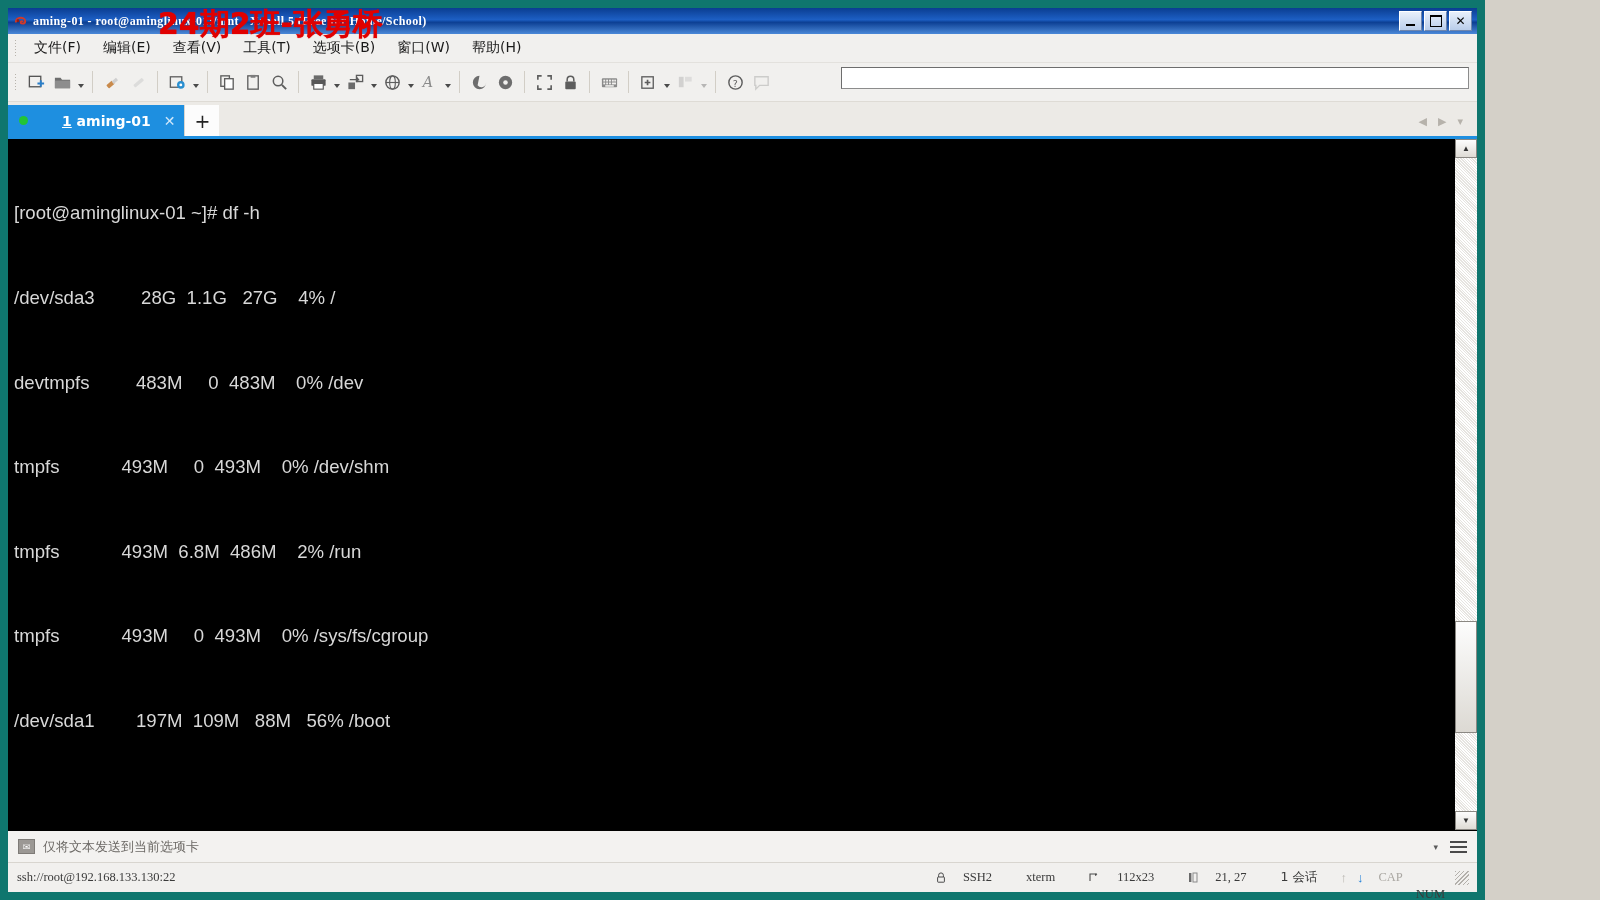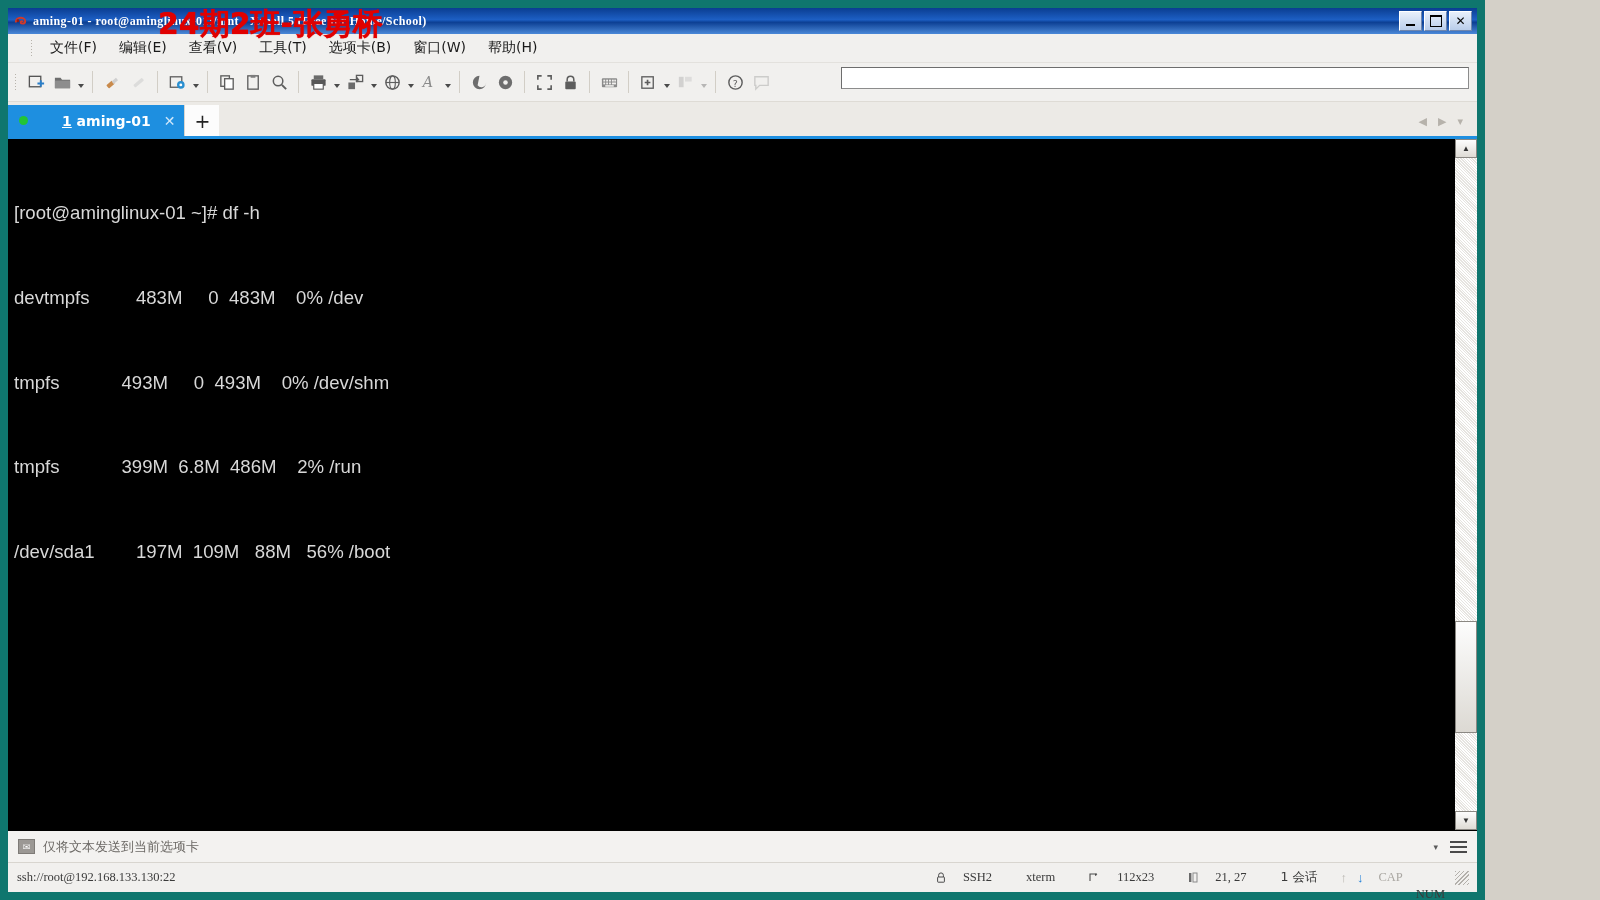--- a/index.html
+++ b/index.html
@@ -56,7 +56,7 @@
   
   .menubar{
     height:28px;flex:0 0 28px;background:#f1f0ee;
-    display:flex;align-items:center;padding-left:22px;
+    display:flex;align-items:center;padding-left:6px;
     border-bottom:1px solid #e3e1dd;
   }
   .grip{

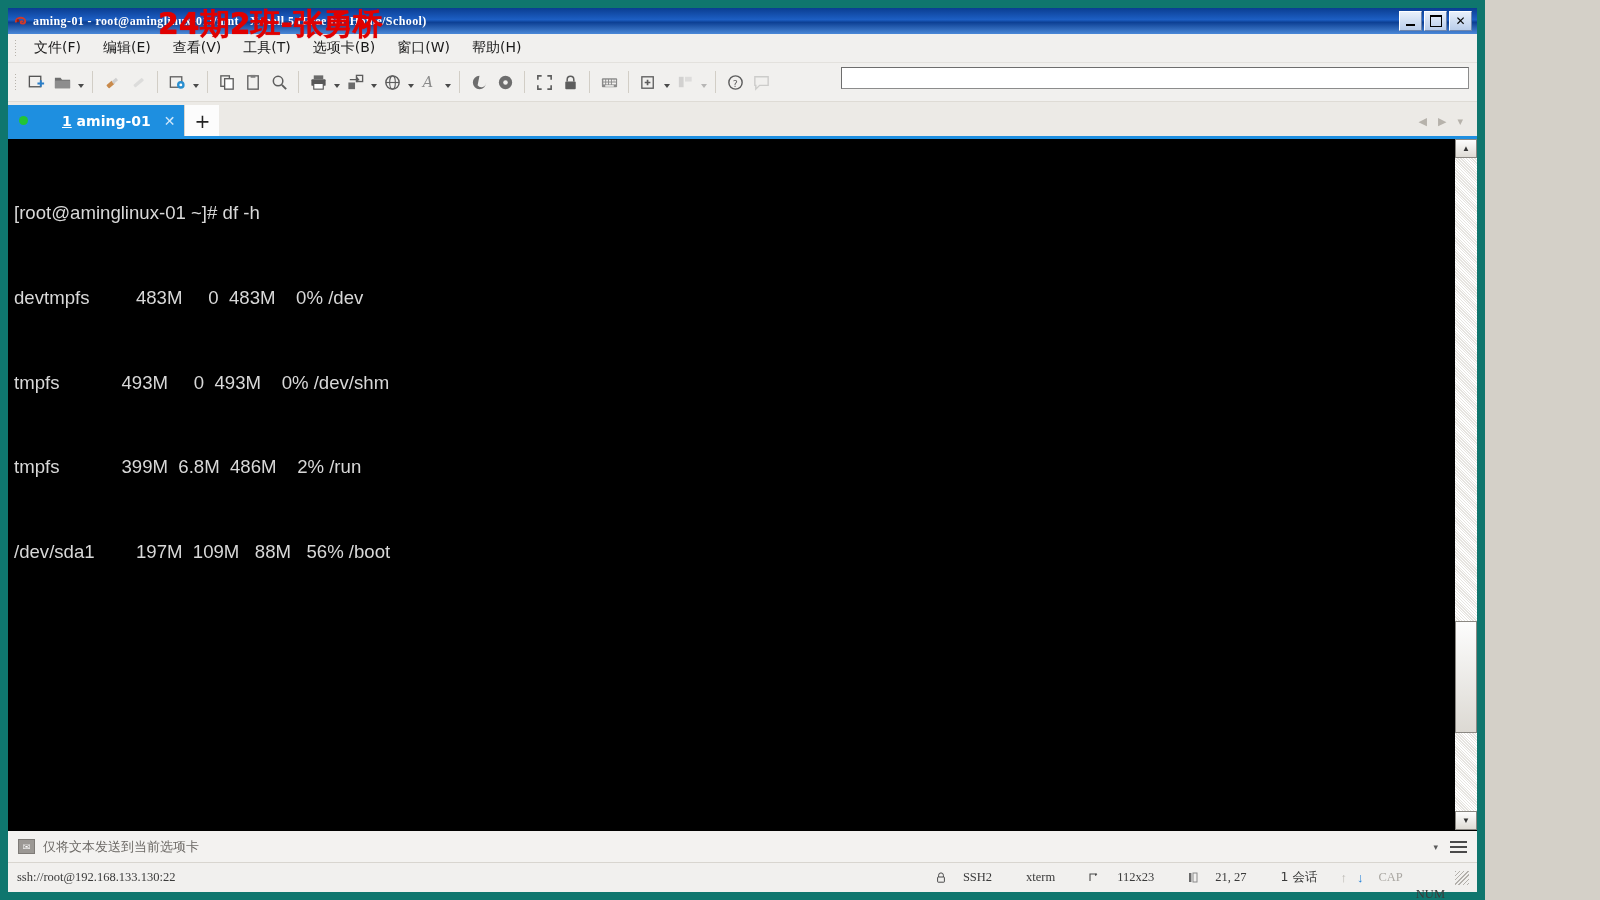--- a/index.html
+++ b/index.html
@@ -435,6 +435,7 @@
   <div class="term-wrap">
     <div class="term">
       <span class="ln">[root@aminglinux-01 ~]# df -h</span>
+      <span class="ln">/dev/sda3         28G  1.1G   27G    4% /</span>
       <span class="ln">devtmpfs         483M     0  483M    0% /dev</span>
       <span class="ln">tmpfs            493M     0  493M    0% /dev/shm</span>
       <span class="ln">tmpfs            399M  6.8M  486M    2% /run</span>

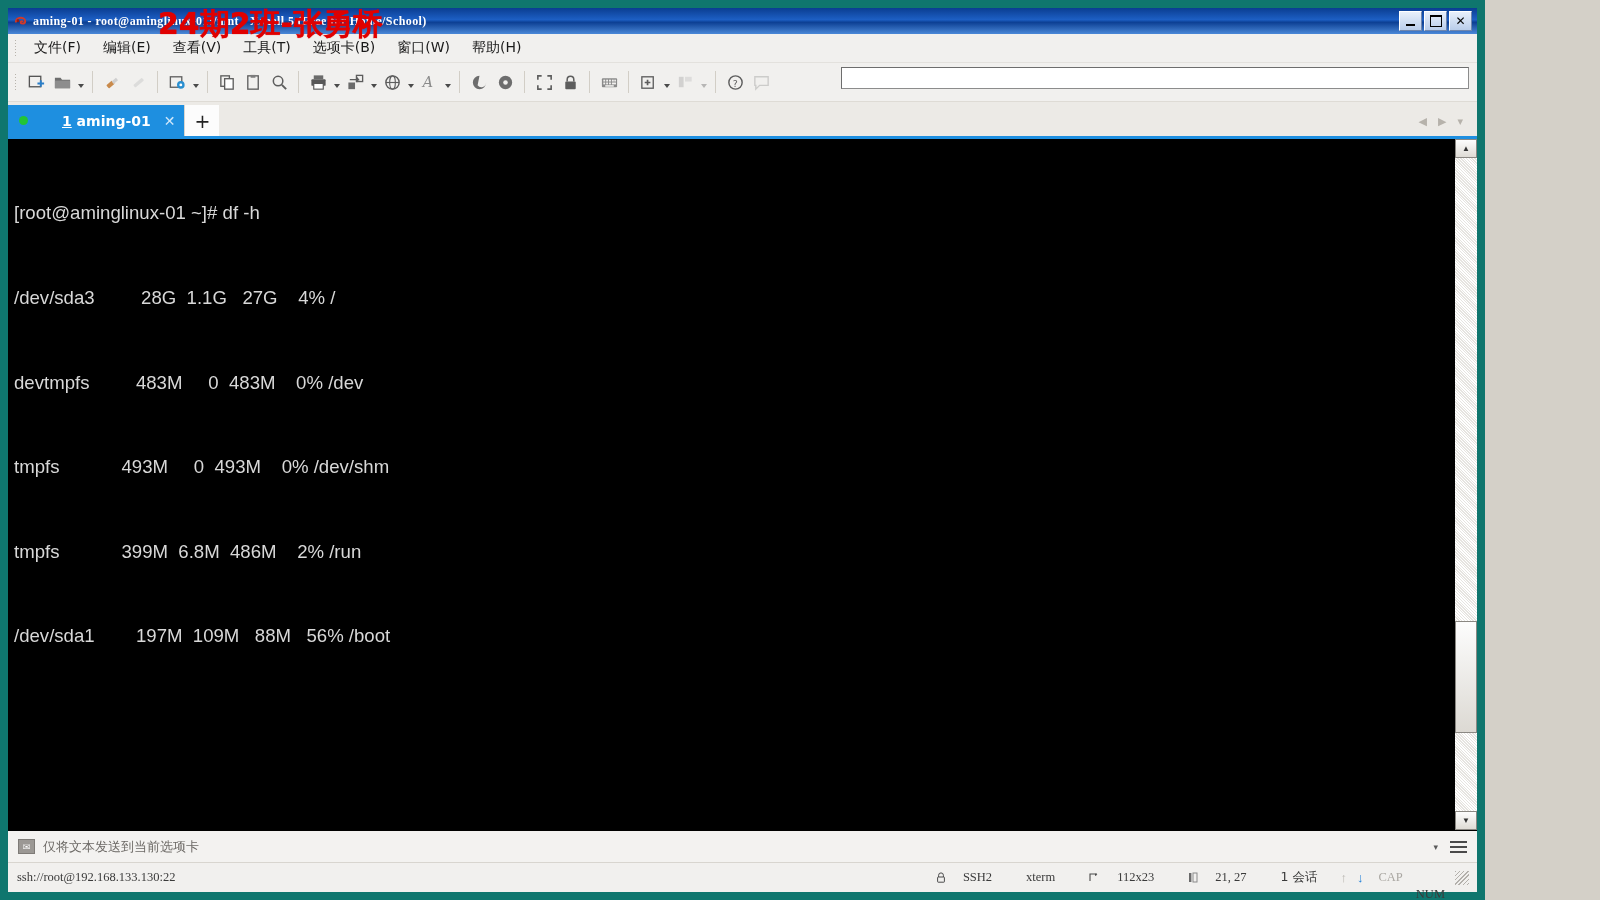--- a/index.html
+++ b/index.html
@@ -438,7 +438,7 @@
       <span class="ln">/dev/sda3         28G  1.1G   27G    4% /</span>
       <span class="ln">devtmpfs         483M     0  483M    0% /dev</span>
       <span class="ln">tmpfs            493M     0  493M    0% /dev/shm</span>
-      <span class="ln">tmpfs            399M  6.8M  486M    2% /run</span>
+      <span class="ln">tmpfs            493M  6.8M  486M    2% /run</span>
       <span class="ln">/dev/sda1        197M  109M   88M   56% /boot</span>
       
       

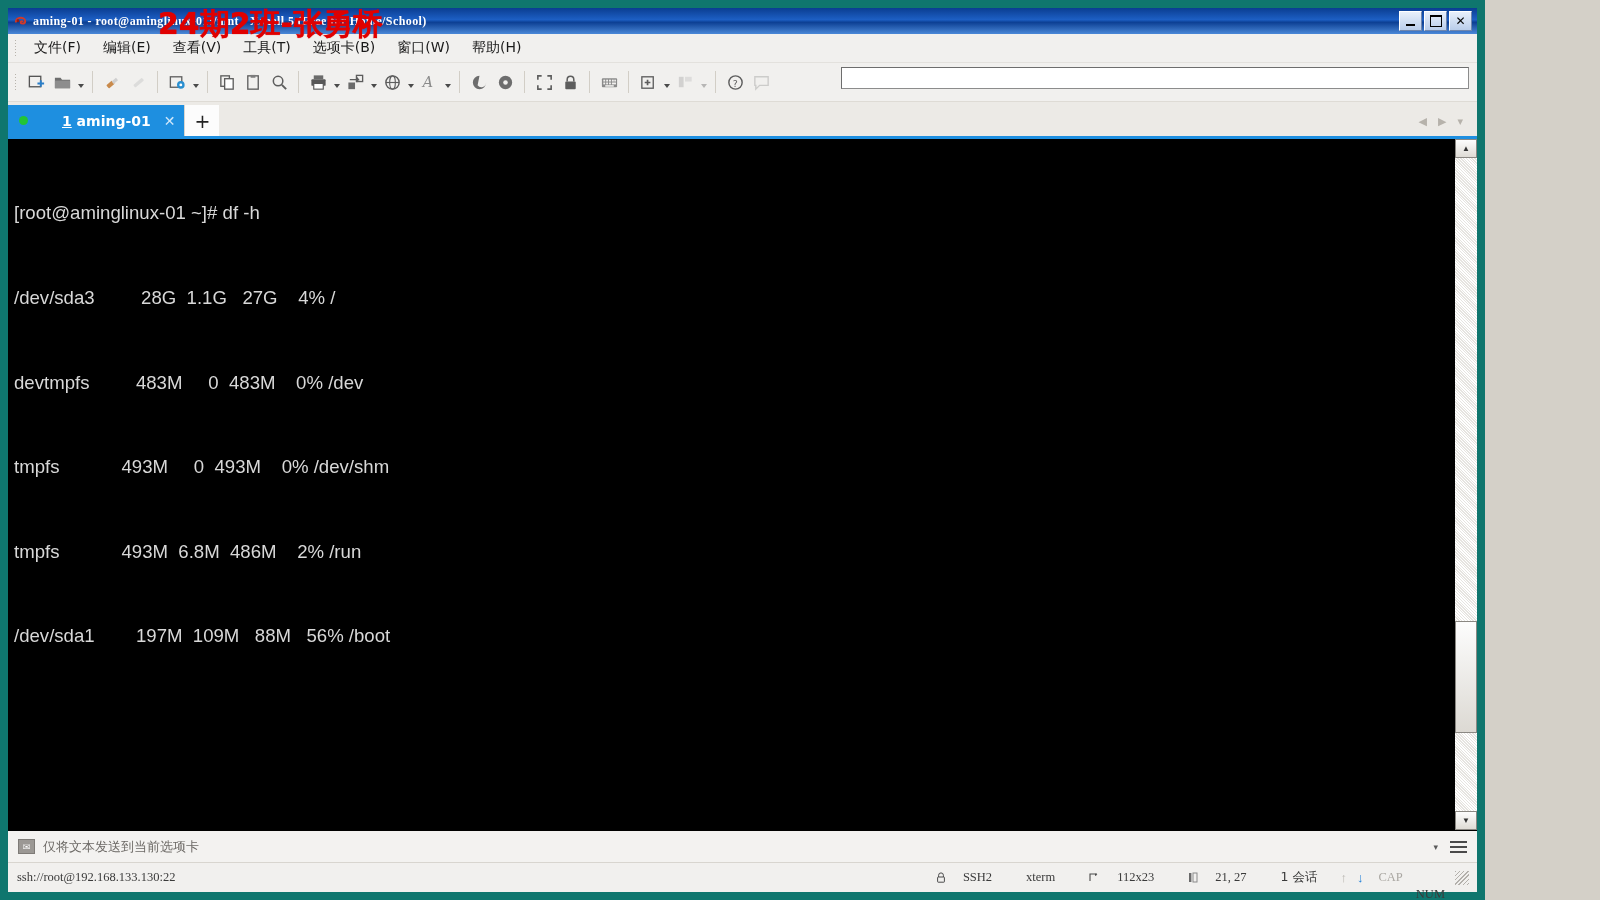--- a/index.html
+++ b/index.html
@@ -439,6 +439,7 @@
       <span class="ln">devtmpfs         483M     0  483M    0% /dev</span>
       <span class="ln">tmpfs            493M     0  493M    0% /dev/shm</span>
       <span class="ln">tmpfs            493M  6.8M  486M    2% /run</span>
+      <span class="ln">tmpfs            493M     0  493M    0% /sys/fs/cgroup</span>
       <span class="ln">/dev/sda1        197M  109M   88M   56% /boot</span>
       
       

